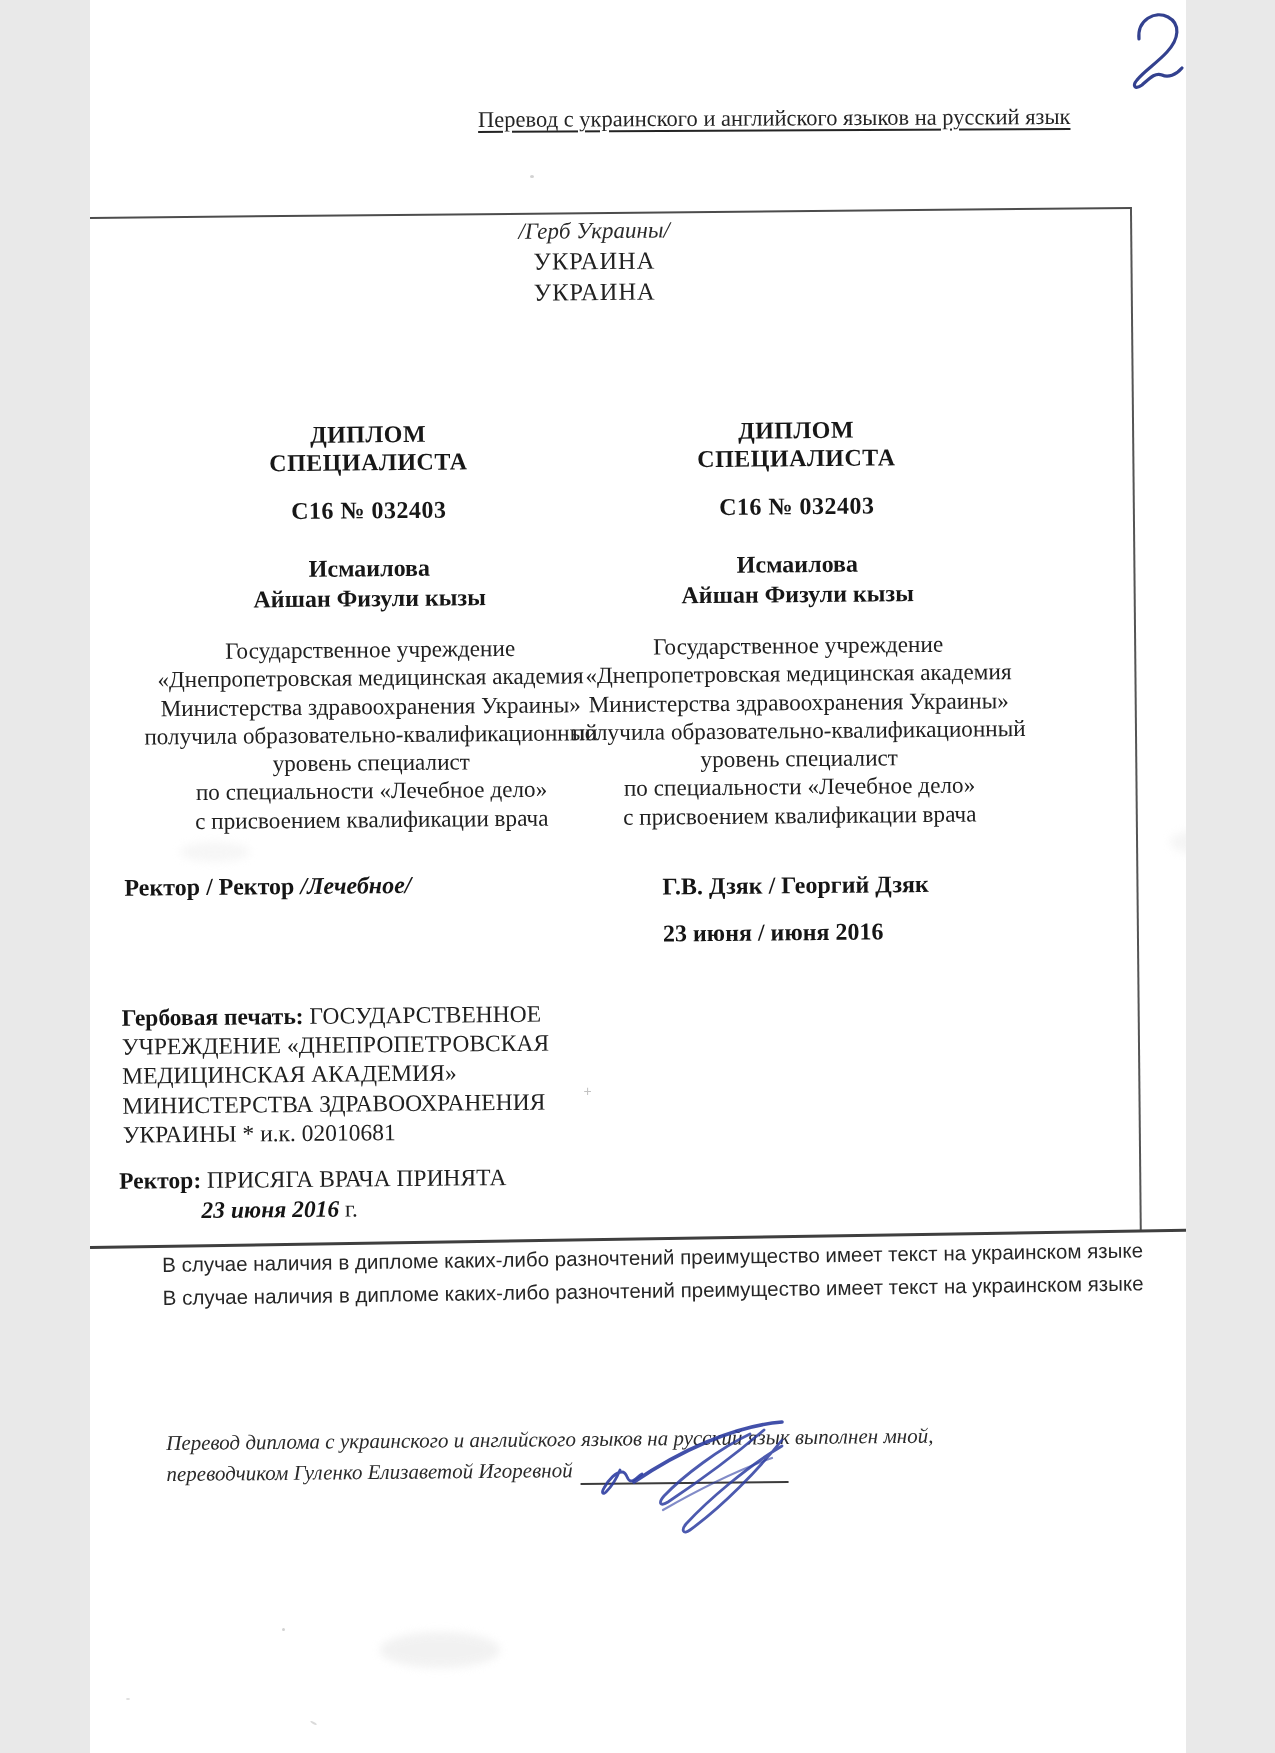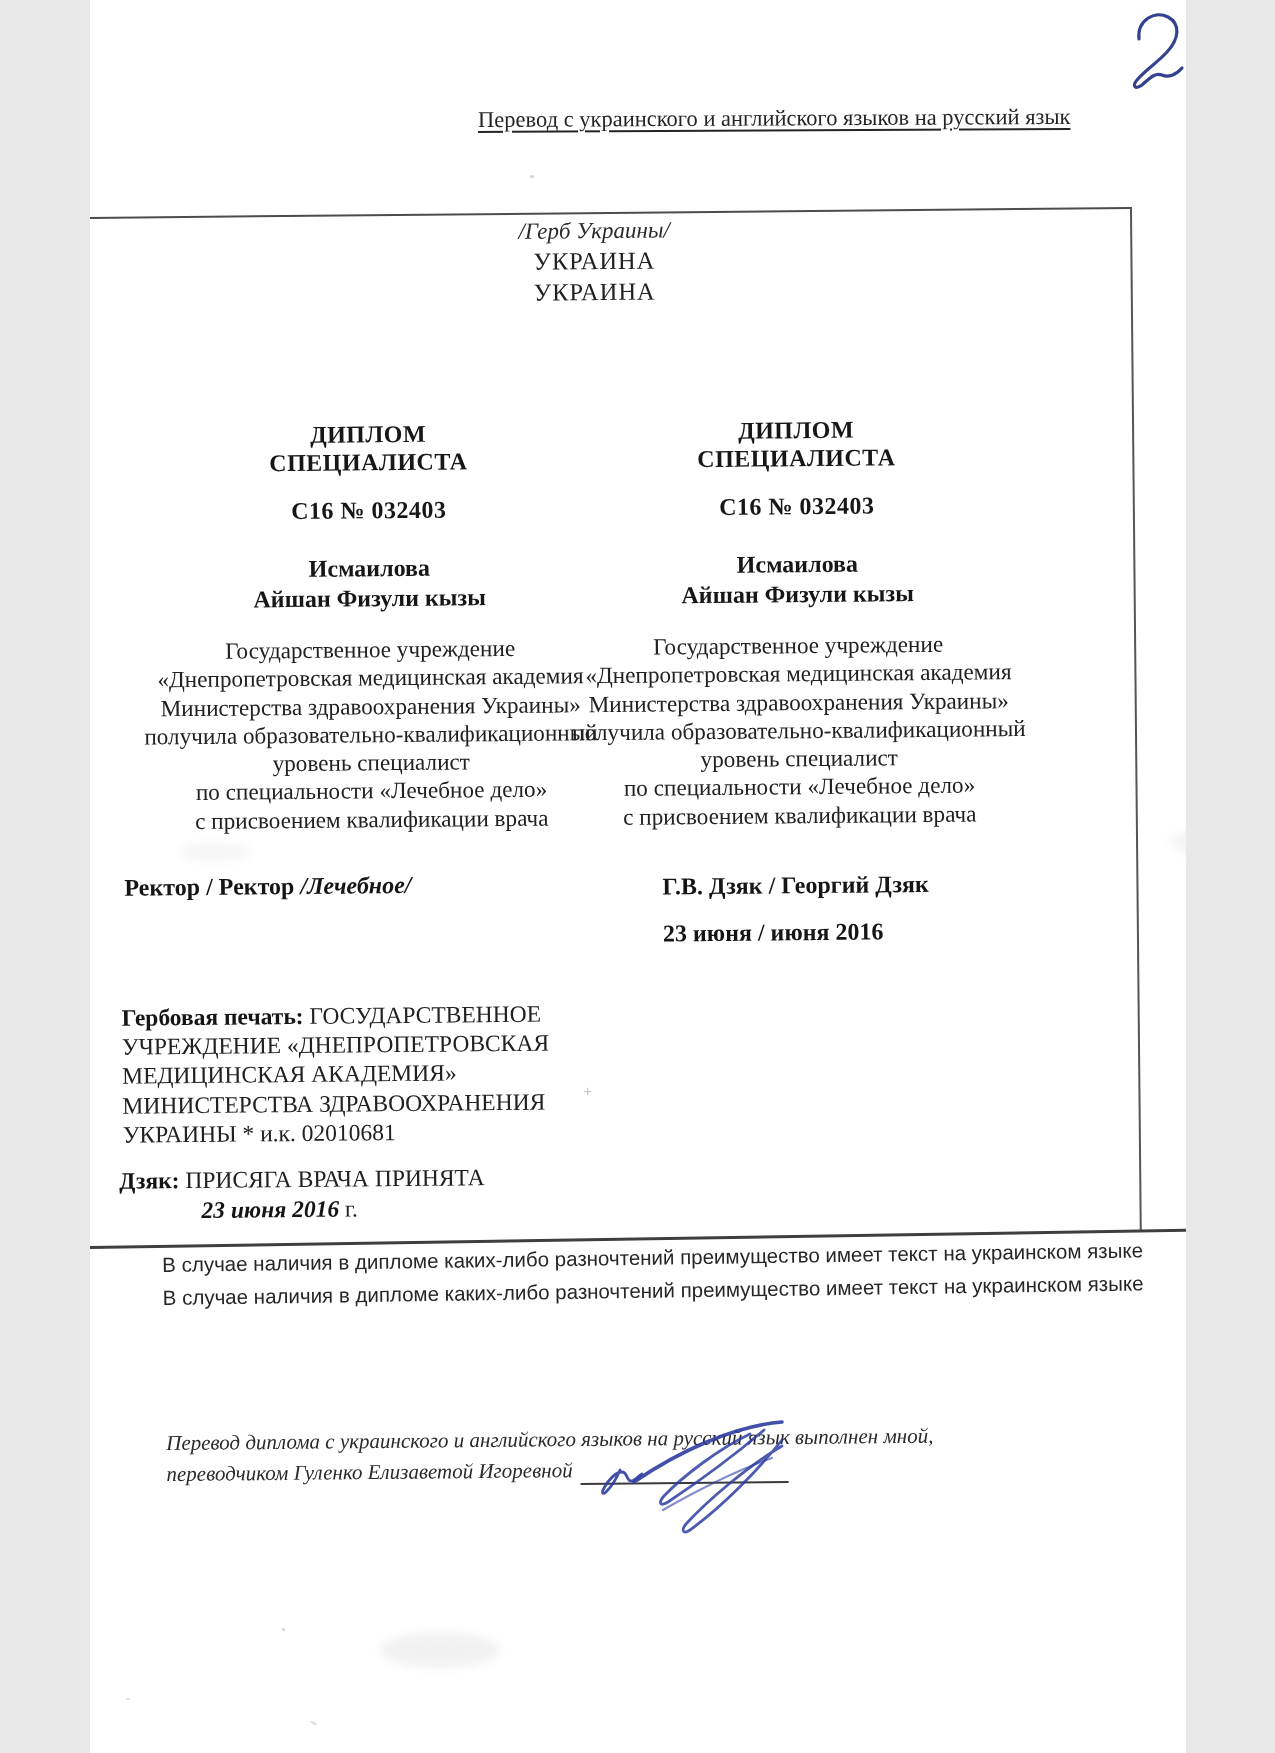--- a/index.html
+++ b/index.html
@@ -136,7 +136,7 @@
 
     <div class="stamp-block">
       <div>
-        <span class="b">Дзяк:</span>
+        <span class="b">Ректор:</span>
         <span>ПРИСЯГА ВРАЧА ПРИНЯТА</span>
       </div>
       <div class="stamp-line2">

